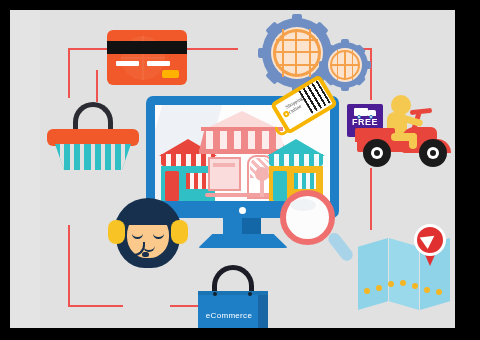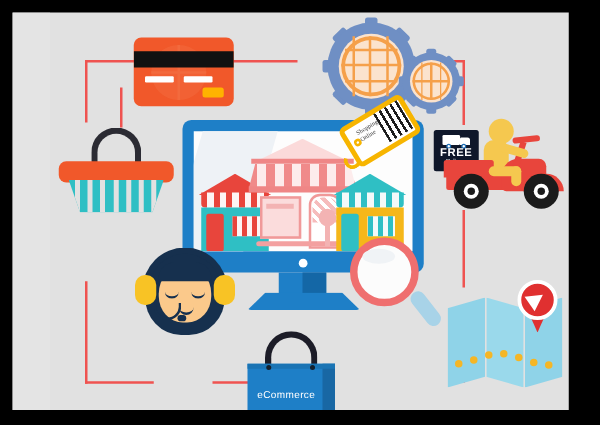--- a/index.html
+++ b/index.html
@@ -131,7 +131,7 @@
      border:3px solid #f7b500;border-radius:50%;border-top-color:transparent;border-right-color:transparent;box-sizing:border-box;}
 
   
-  #freebox{left:337px;top:94px;width:36px;height:33px;background:#0f172a;border-radius:2px;}
+  #freebox{left:337px;top:94px;width:36px;height:33px;background:#4c1d95;border-radius:2px;}
   #freebox .truck{position:absolute;left:7px;top:4px;width:22px;height:9px;}
   #freebox .truck .cab{position:absolute;right:0;top:2px;width:8px;height:6px;background:#fff;border-radius:1px 2px 0 0;}
   #freebox .truck .box{position:absolute;left:0;top:0;width:14px;height:8px;background:#fff;border-radius:1px;}

